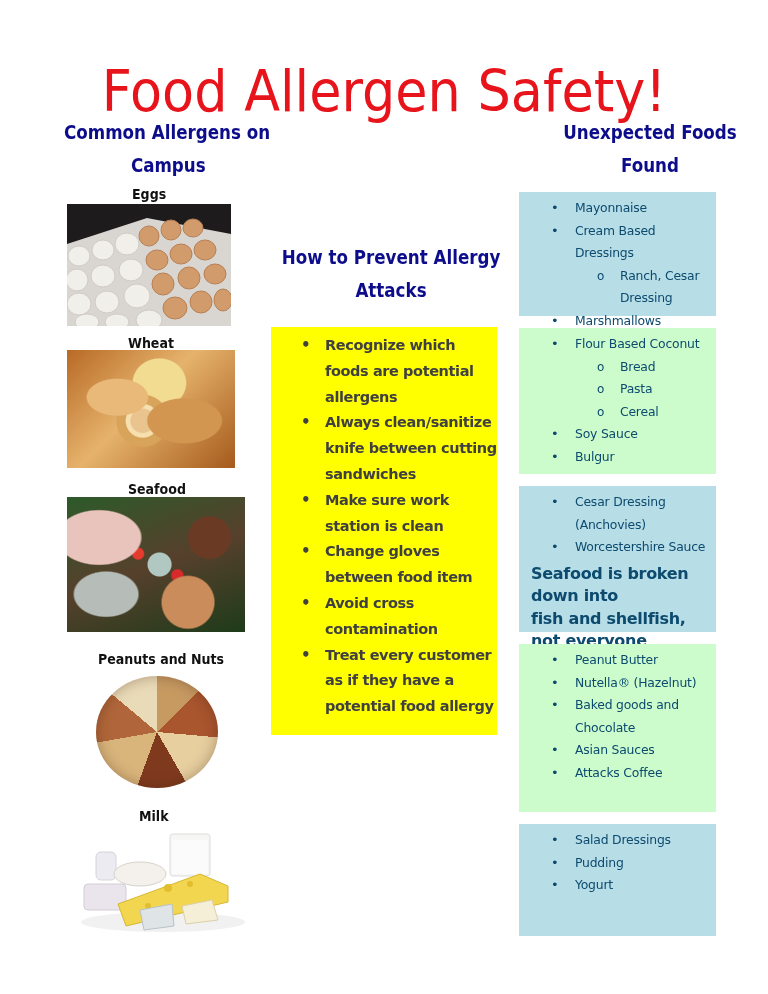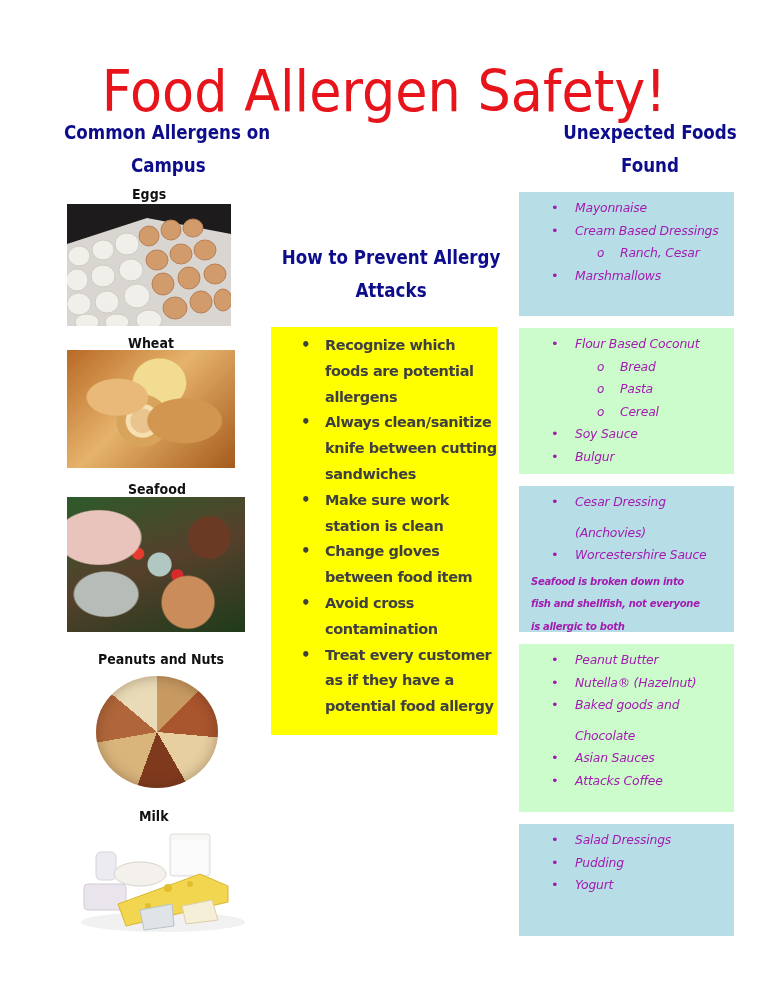--- a/index.html
+++ b/index.html
@@ -78,8 +78,8 @@
 
     
     .ubox {
-      position: absolute; left: 519px; width: 215px; padding: 5px 6px 0 12px;
-      font-family: "DejaVu Sans", sans-serif; font-size: 12.4px; color: #a21caf; letter-spacing: -0.2px; font-style: italic;
+      position: absolute; left: 519px; width: 197px; padding: 5px 6px 0 12px;
+      font-family: "DejaVu Sans", sans-serif; font-size: 12.4px; color: #0c4a6e; letter-spacing: -0.2px;
     }
     .ubox.blue { background: #b7dde7; }
     .ubox.green { background: #ccfccc; }

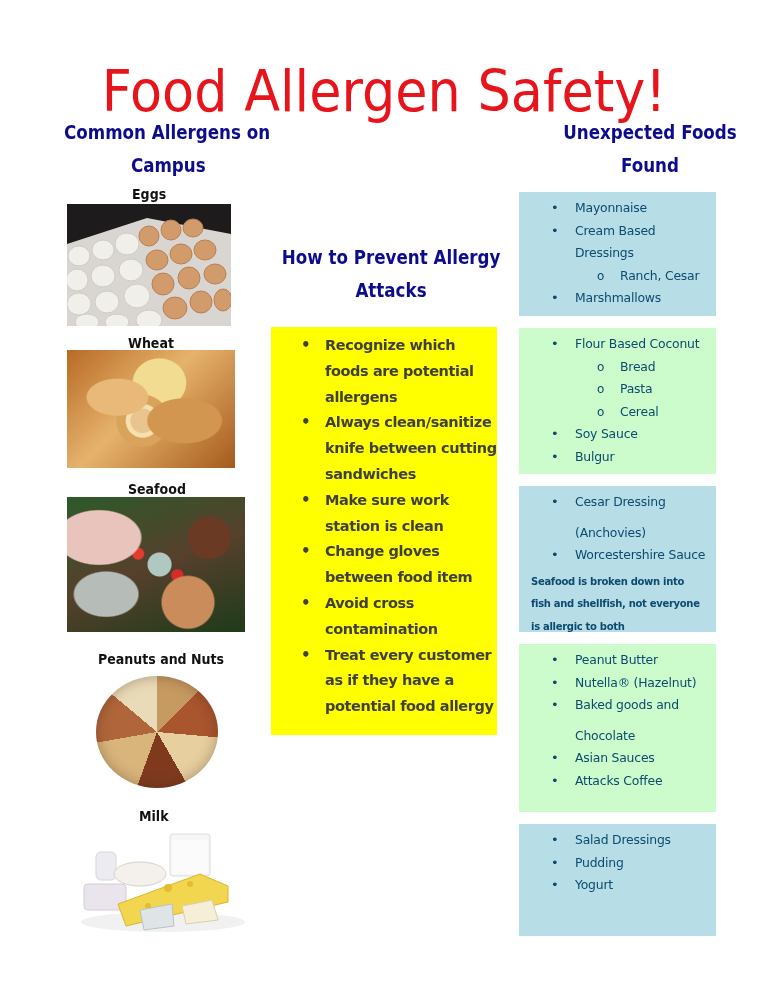--- a/index.html
+++ b/index.html
@@ -217,6 +217,7 @@
     <li>Mayonnaise</li>
     <li>Cream Based Dressings</li>
     <li class="sub">Ranch, Cesar</li>
+    <li class="cont">Dressing</li>
     <li>Marshmallows</li>
   </ul>
 </div>

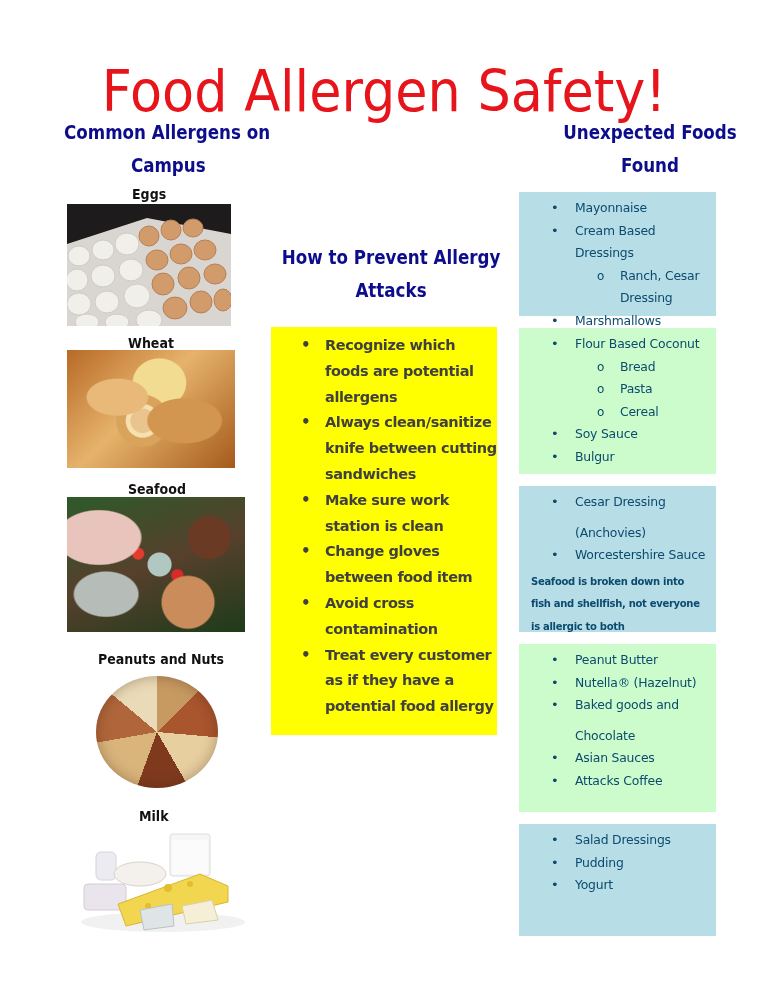--- a/index.html
+++ b/index.html
@@ -90,7 +90,7 @@
     .ubox li.sub::before { content: "o"; left: 66px; font-size: 12px; }
     .ubox li.cont { padding-left: 89px; }
     .ubox li.cont::before { content: ""; }
-    .ubox li.wrap { padding-left: 44px; margin-top: 8px; }
+    .ubox li.wrap { padding-left: 44px; }
     .ubox li.wrap::before { content: ""; }
     .ubox .note { font-weight: bold; font-size: 10px; line-height: 22.5px; padding: 4px 0 0 0; letter-spacing: -0.3px; }
 

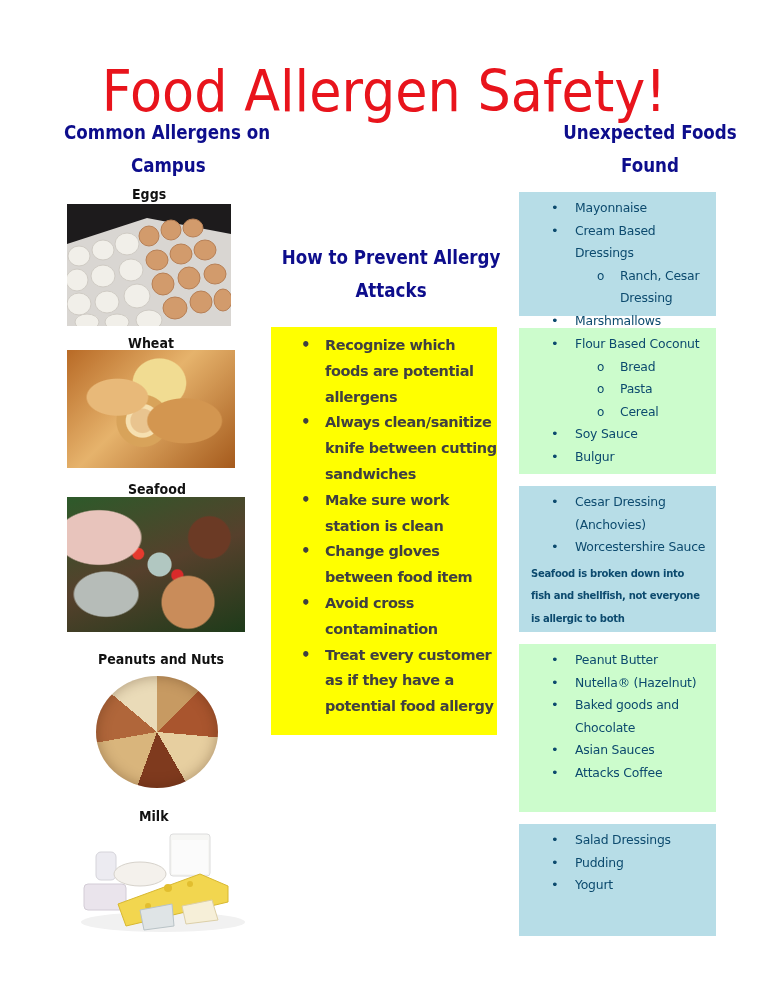--- a/index.html
+++ b/index.html
@@ -92,7 +92,7 @@
     .ubox li.cont::before { content: ""; }
     .ubox li.wrap { padding-left: 44px; }
     .ubox li.wrap::before { content: ""; }
-    .ubox .note { font-weight: bold; font-size: 10px; line-height: 22.5px; padding: 4px 0 0 0; letter-spacing: -0.3px; }
+    .ubox .note { font-weight: bold; font-size: 16px; line-height: 22.5px; padding: 4px 0 0 0; letter-spacing: -0.3px; }
 
     .b1 { top: 192px; height: 124px; }
     .b2 { top: 328px; height: 146px; }

